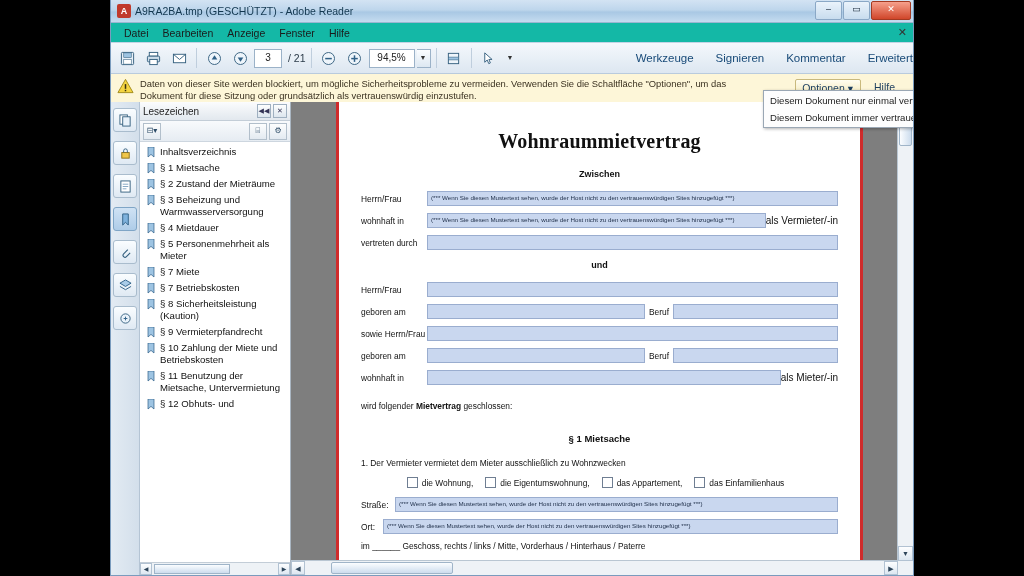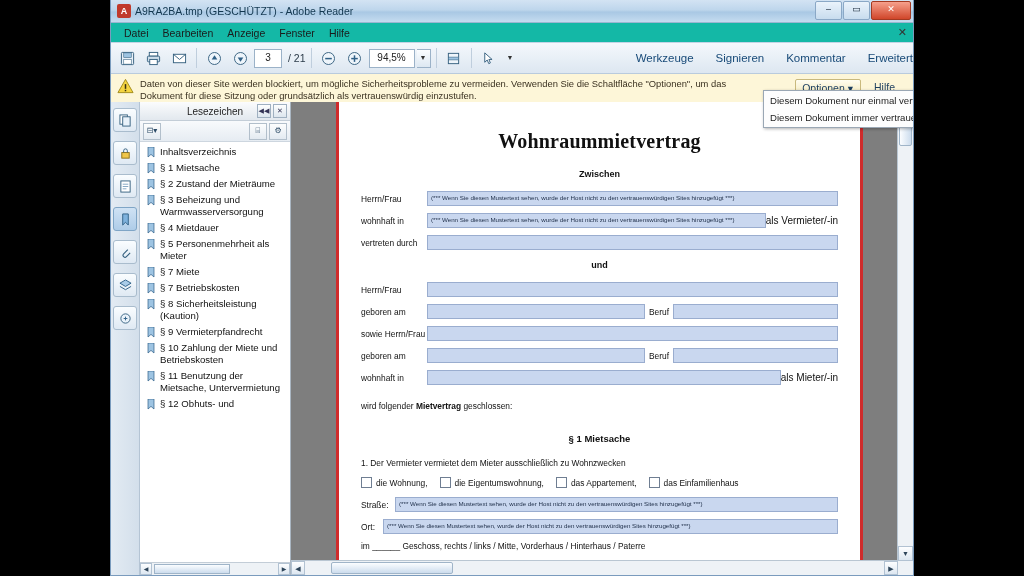--- a/index.html
+++ b/index.html
@@ -272,7 +272,6 @@
     font-size: 10px;
     color: #1e1e1e;
     position: relative;
-    justify-content: center;
   }
   #bm-header .hbtns {
     position: absolute; right: 3px;

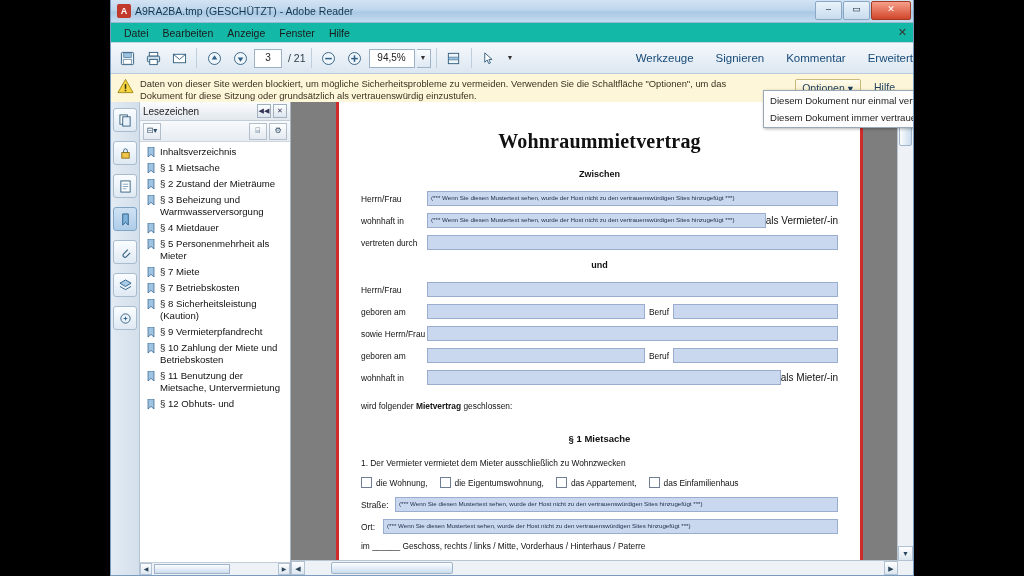--- a/index.html
+++ b/index.html
@@ -407,6 +407,7 @@
     margin-bottom: 9px;
     font-size: 8.4px;
     flex-wrap: nowrap;
+    justify-content: center;
   }
   .cb {
     width: 9px; height: 9px;

